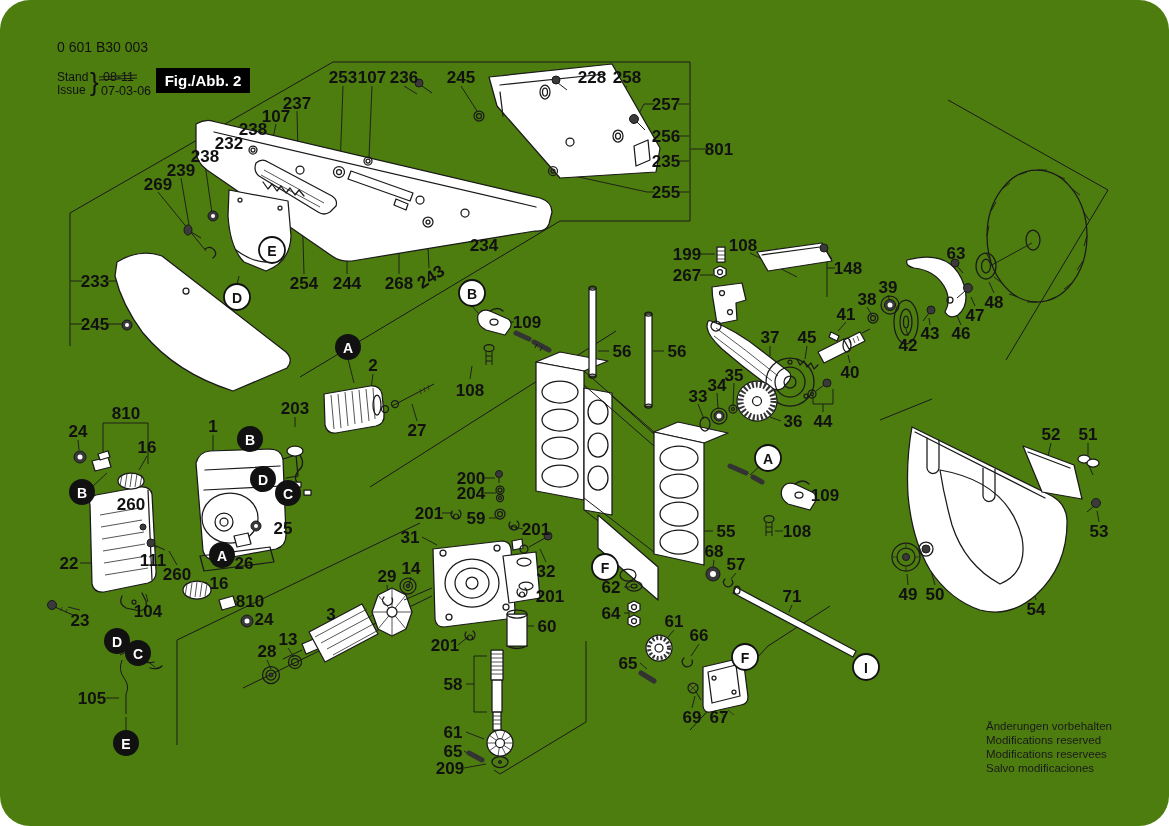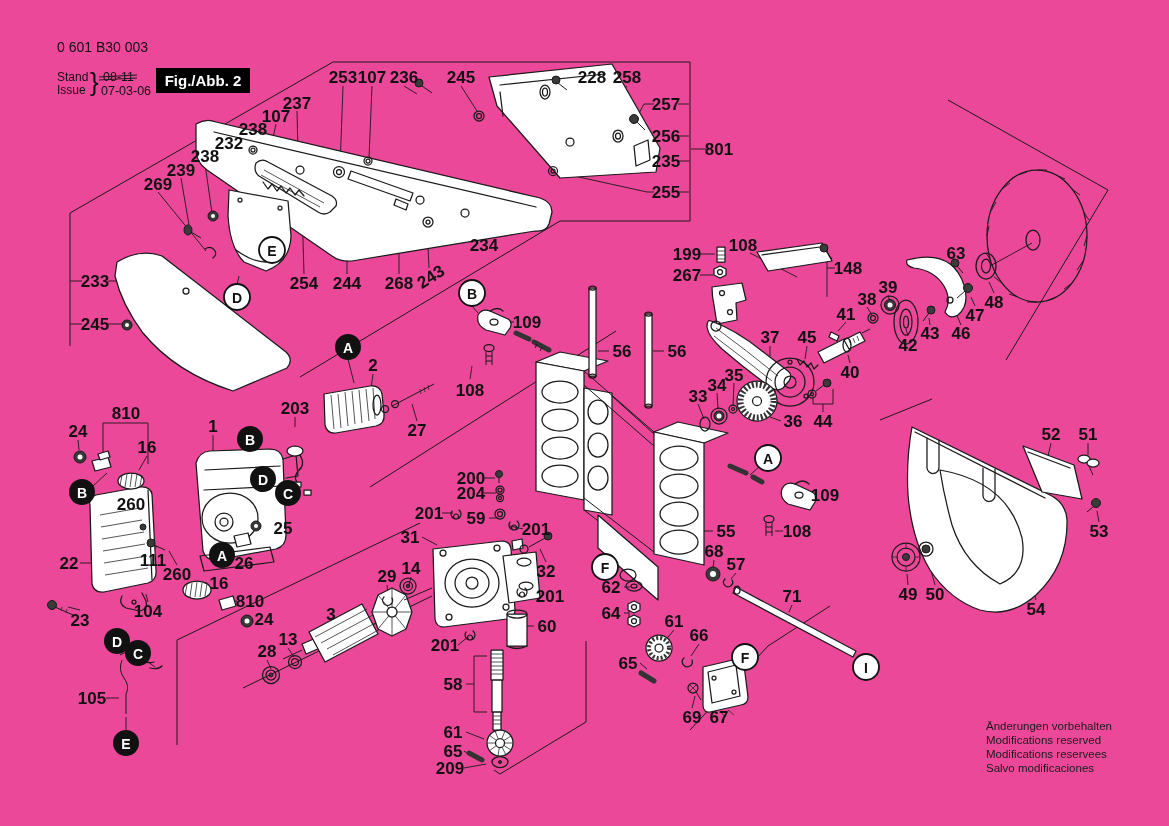--- a/index.html
+++ b/index.html
@@ -3,8 +3,8 @@
 <meta charset="utf-8">
 <style>
   html,body{margin:0;padding:0;background:#fff;}
-  .stage{position:relative;width:1169px;height:826px;background:#ec4899;overflow:hidden;
-         font-family:"Liberation Sans",sans-serif;}
+  .stage{position:relative;width:1169px;height:826px;background:#4d7c0f;overflow:hidden;
+         font-family:"Liberation Sans",sans-serif;border-radius:30px;}
   svg{position:absolute;left:0;top:0;}
   .ln{stroke:#1a1a1a;stroke-width:1;fill:none;}
   .ld{stroke:#1a1a1a;stroke-width:0.9;fill:none;}

